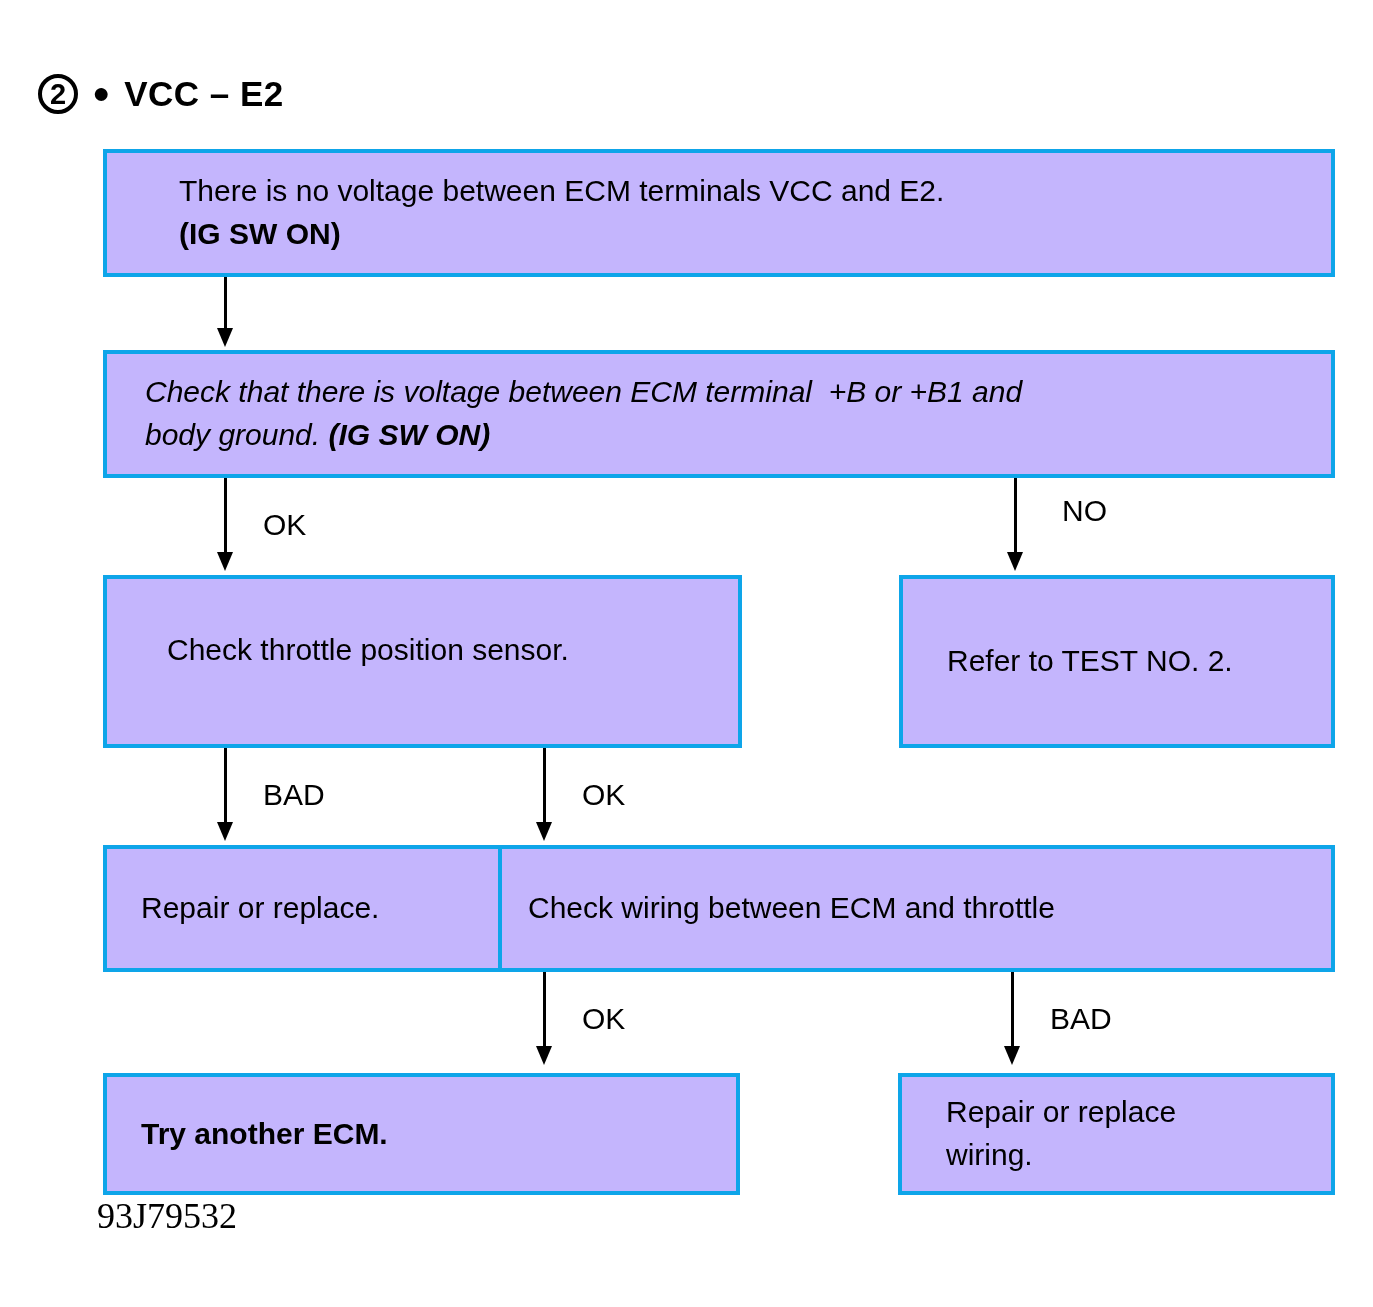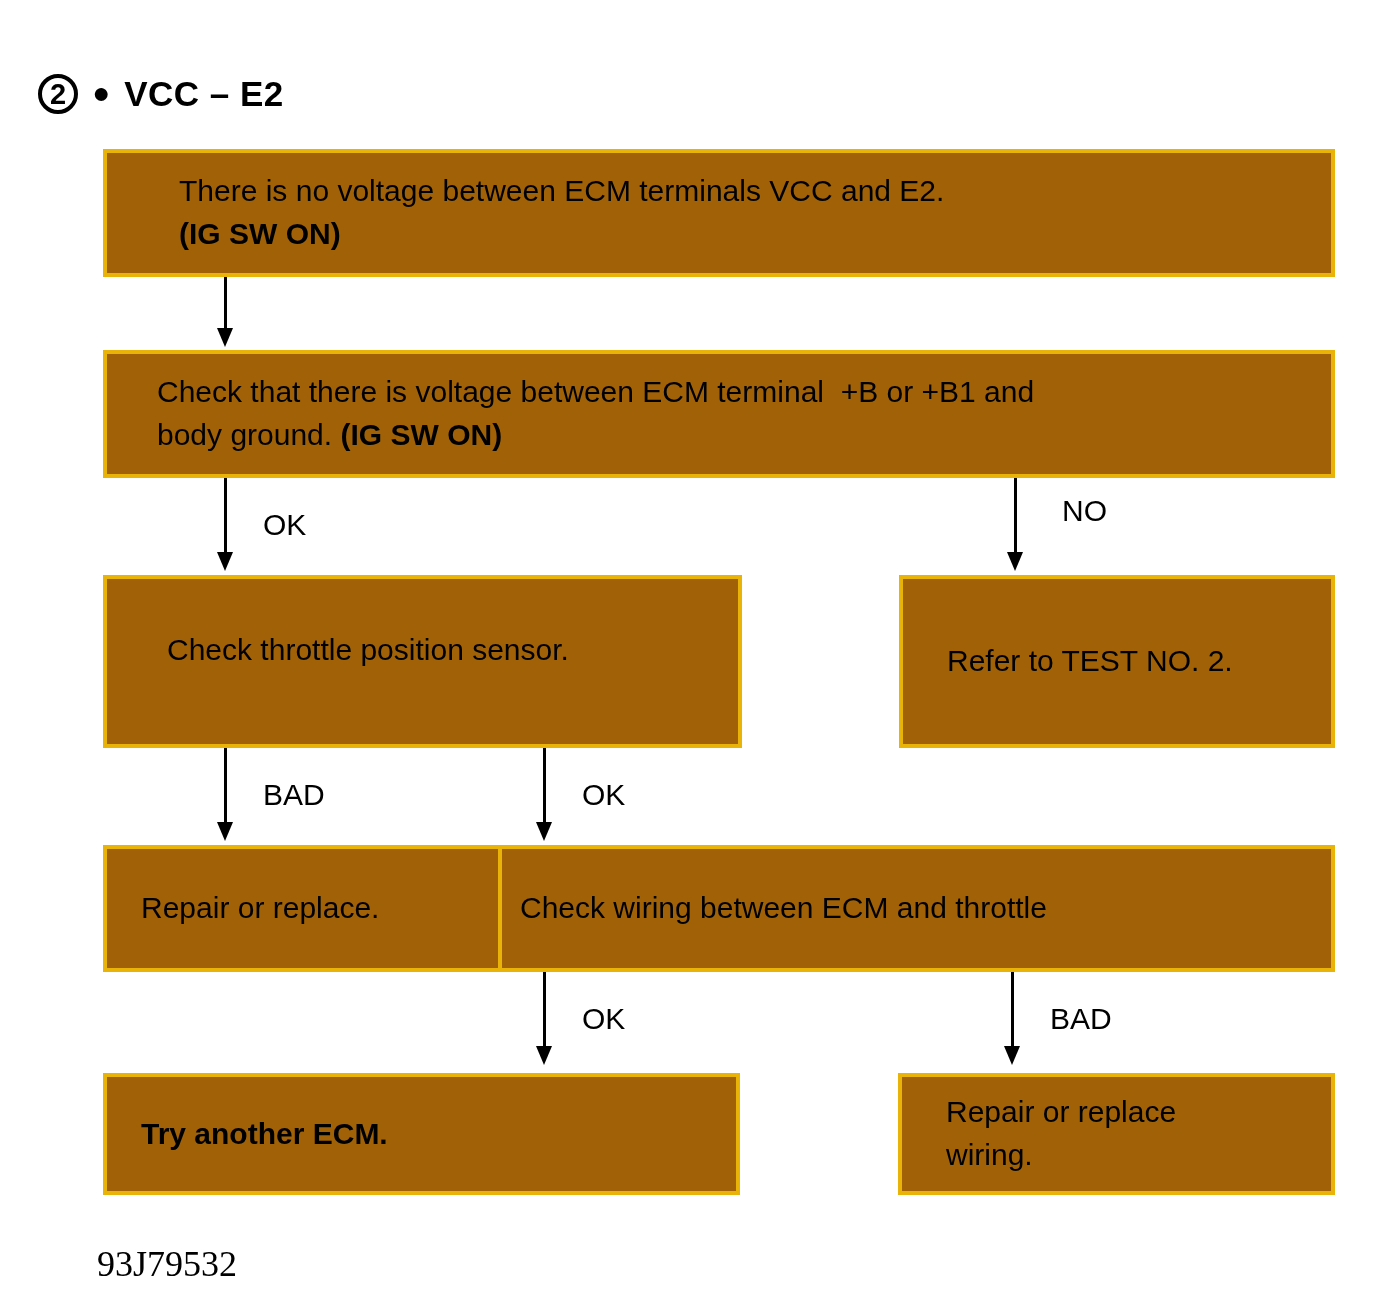--- a/index.html
+++ b/index.html
@@ -55,9 +55,9 @@
   
   .box {
     position: absolute;
-    border: 4px solid #eab308;
+    border: 4px solid #0ea5e9;
     box-sizing: border-box;
-    background: #a16207;
+    background: #c4b5fd;
     display: flex;
     flex-direction: column;
     justify-content: center;

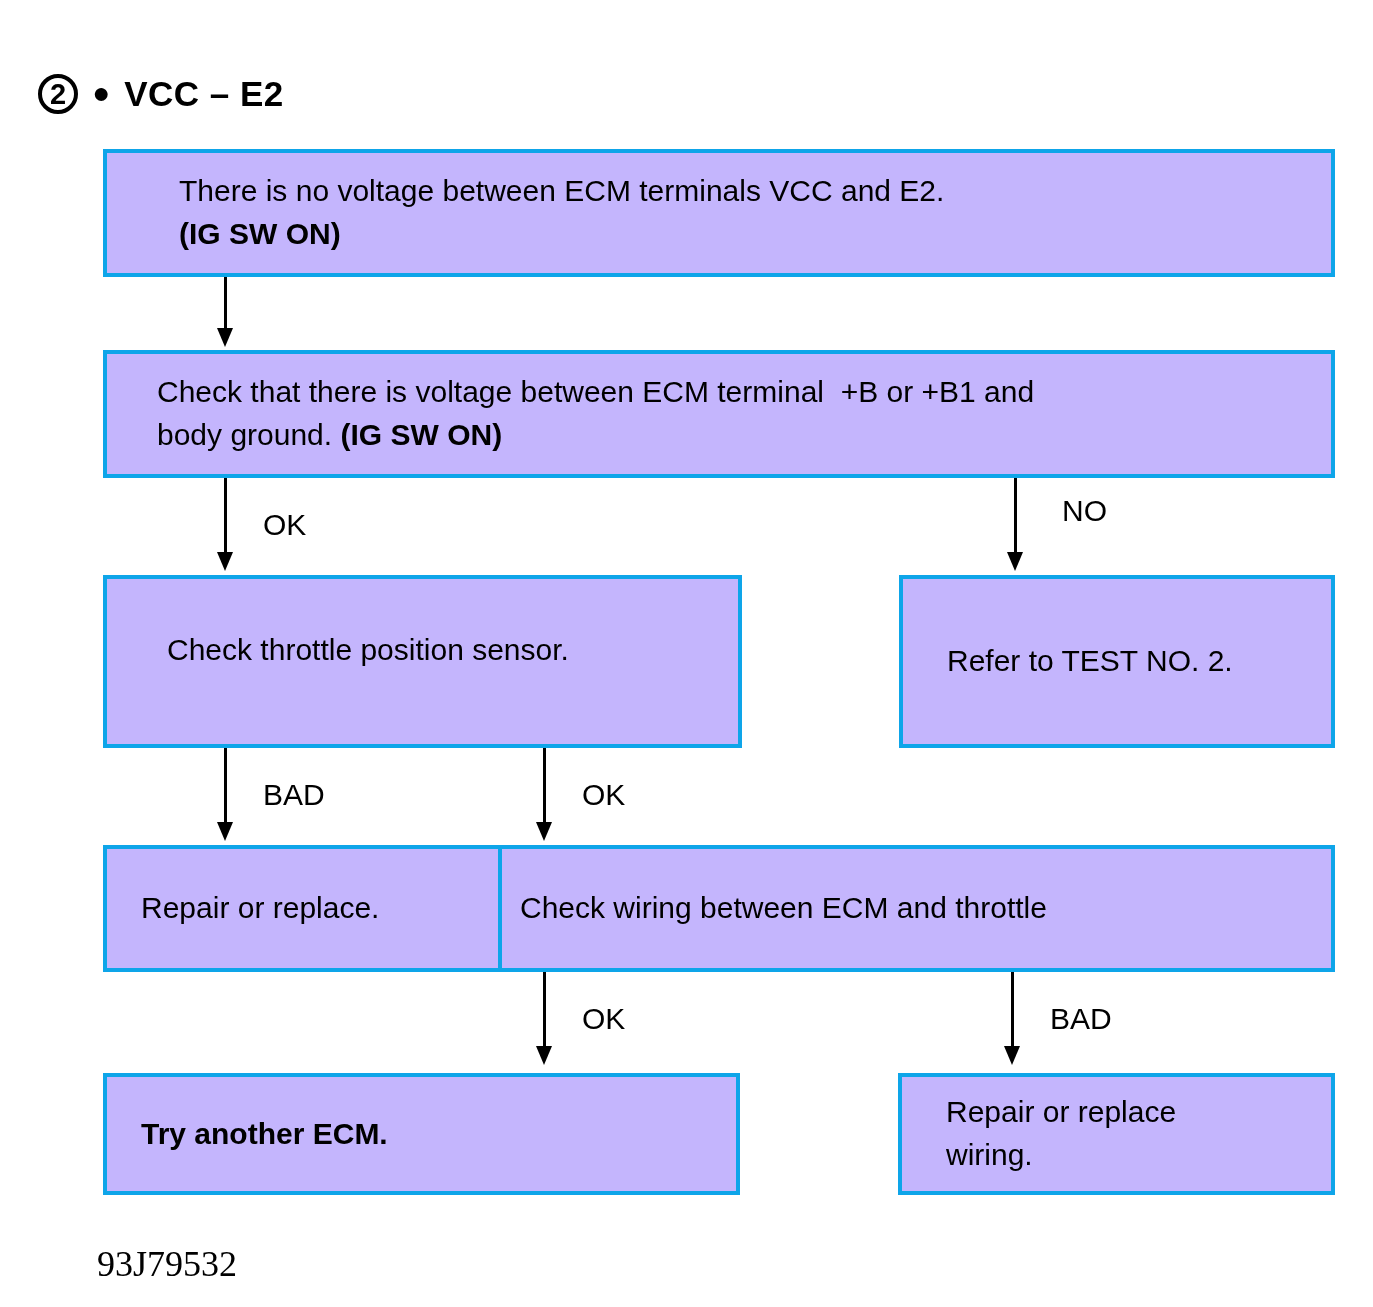--- a/index.html
+++ b/index.html
@@ -69,7 +69,7 @@
   }
   .box .line.b { font-weight: bold; }
   .box.pad-a { padding-left: 72px; }
-  .box.pad-b { padding-left: 50px; }
+  .box.pad-b { padding-left: 38px; font-style: italic; }
   .box.pad-c { padding-left: 60px; }
   .box.pad-d { padding-left: 44px; }
   .box.pad-e { padding-left: 34px; }

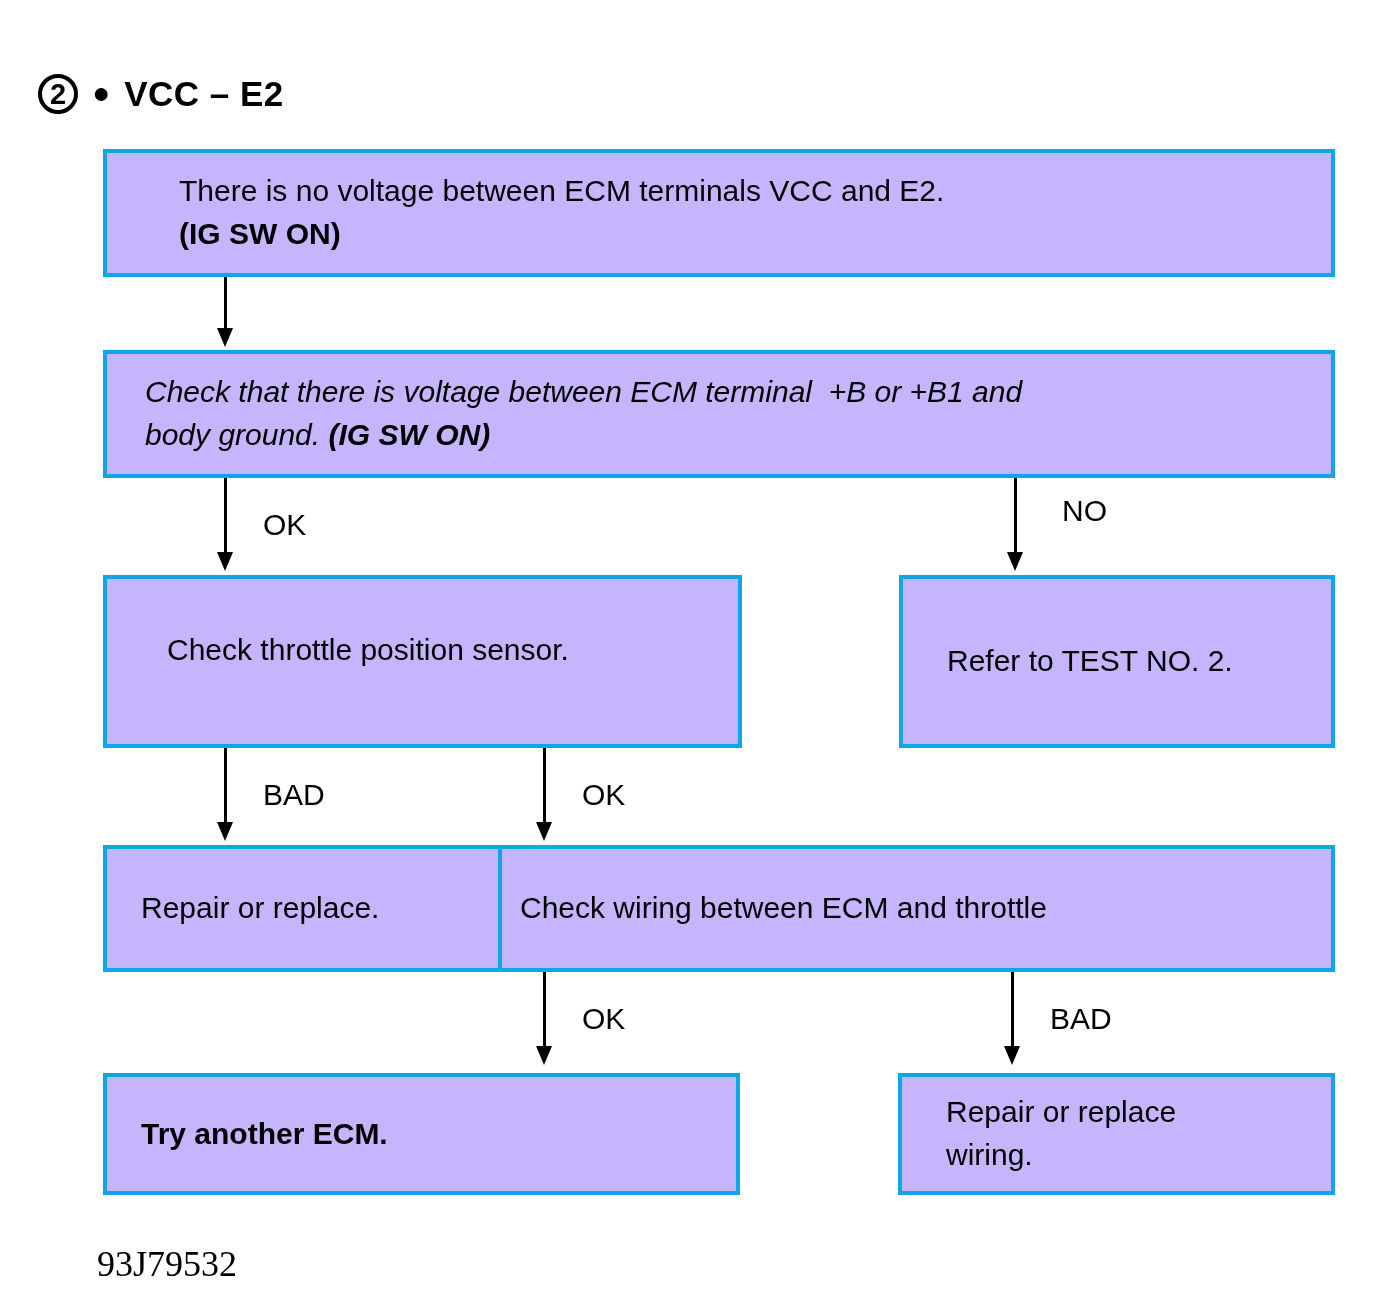--- a/index.html
+++ b/index.html
@@ -73,7 +73,7 @@
   .box.pad-c { padding-left: 60px; }
   .box.pad-d { padding-left: 44px; }
   .box.pad-e { padding-left: 34px; }
-  .box.pad-f { padding-left: 18px; gap: 28px; }
+  .box.pad-f { padding-left: 26px; gap: 28px; }
 
   
   .conn {

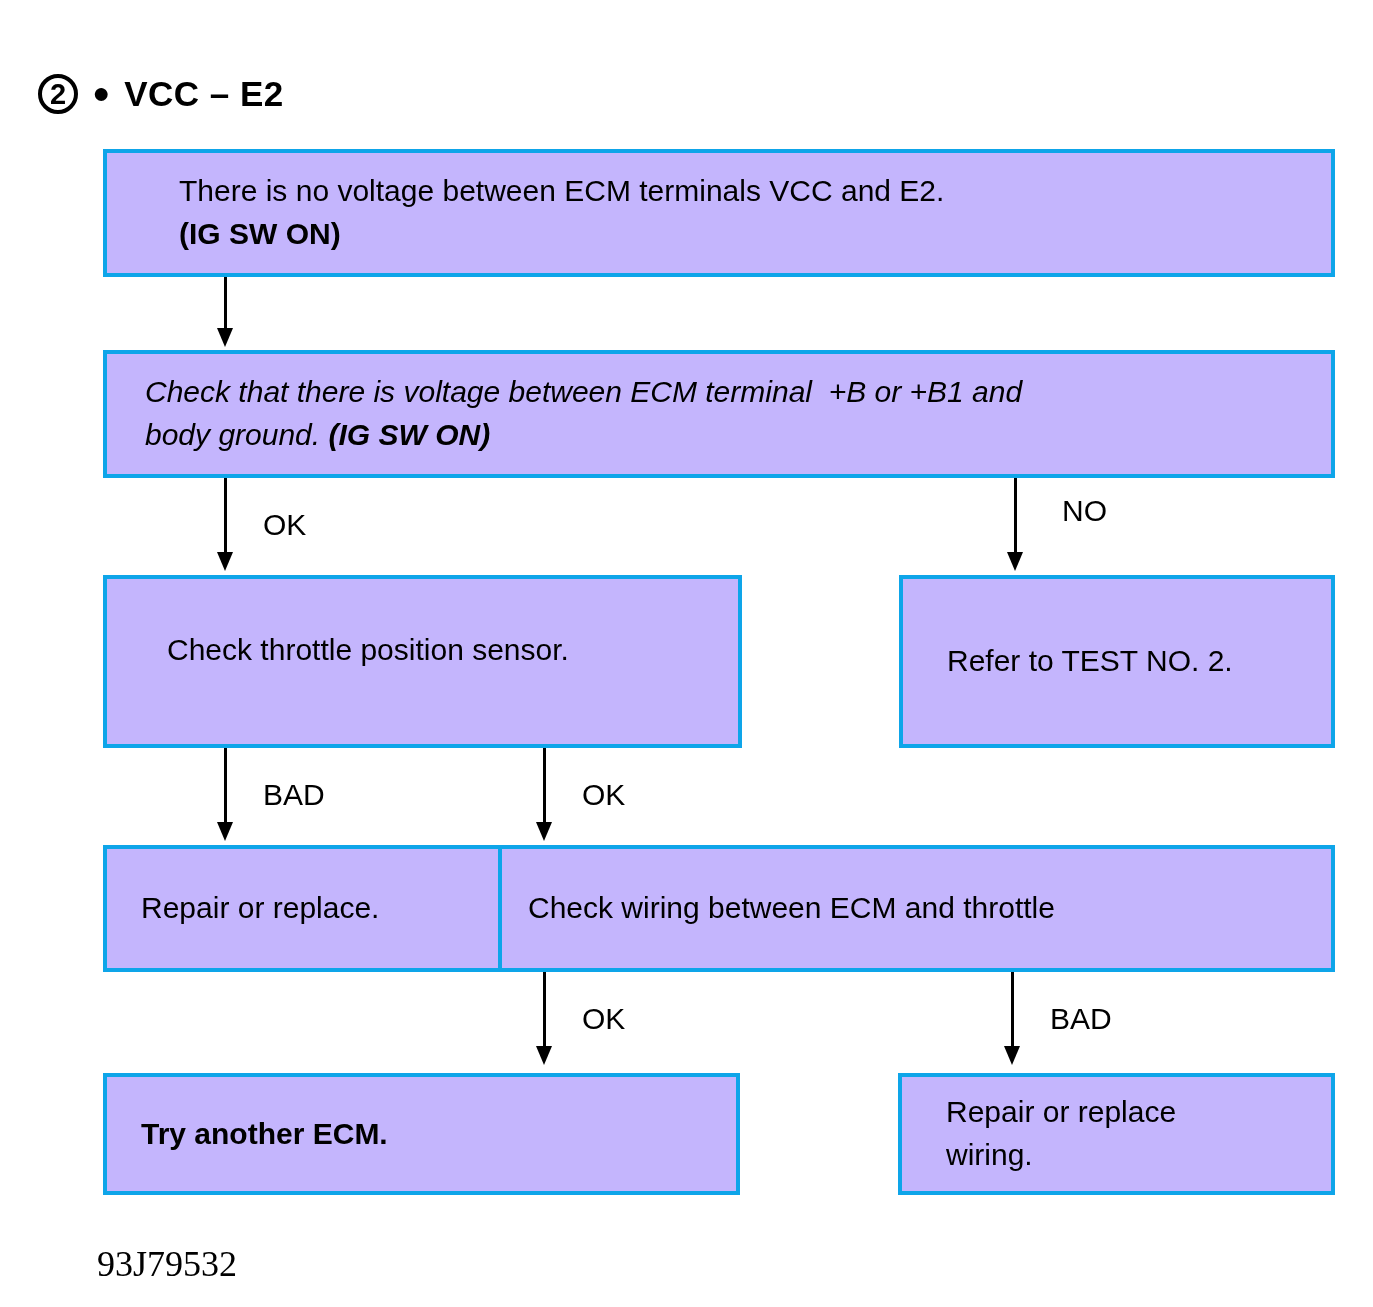--- a/index.html
+++ b/index.html
@@ -104,7 +104,6 @@
     font-family: "Liberation Serif", serif;
     font-size: 36px;
     line-height: 1;
-    margin-top: 48px;
   }
 </style>
 </head>

